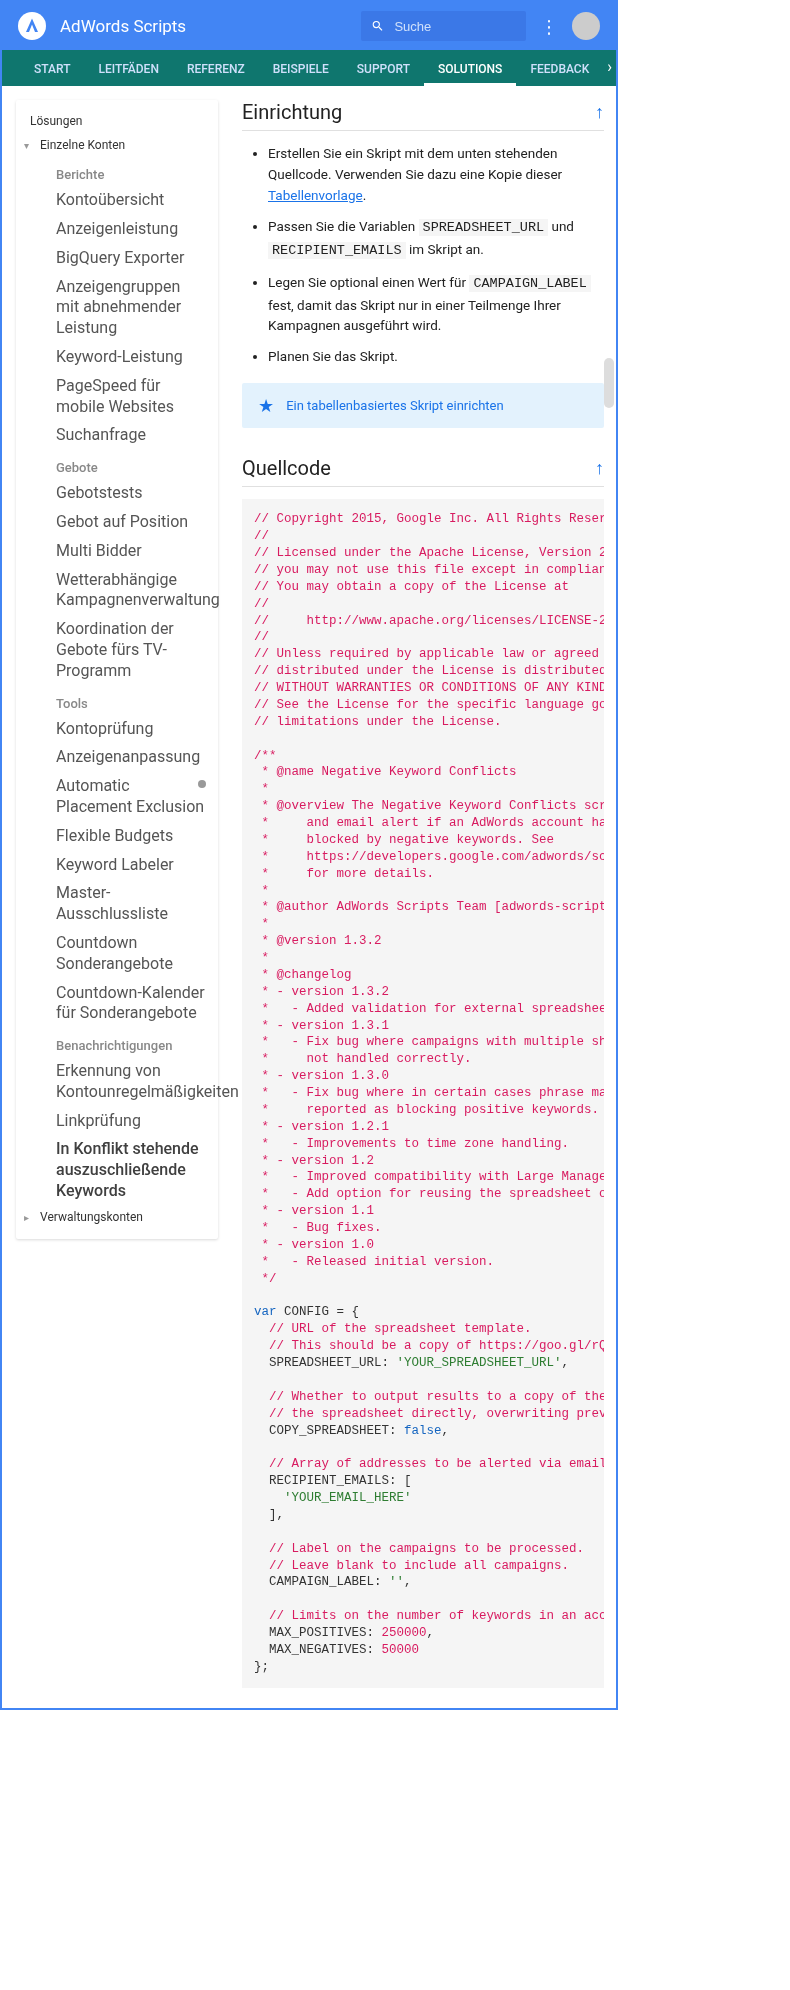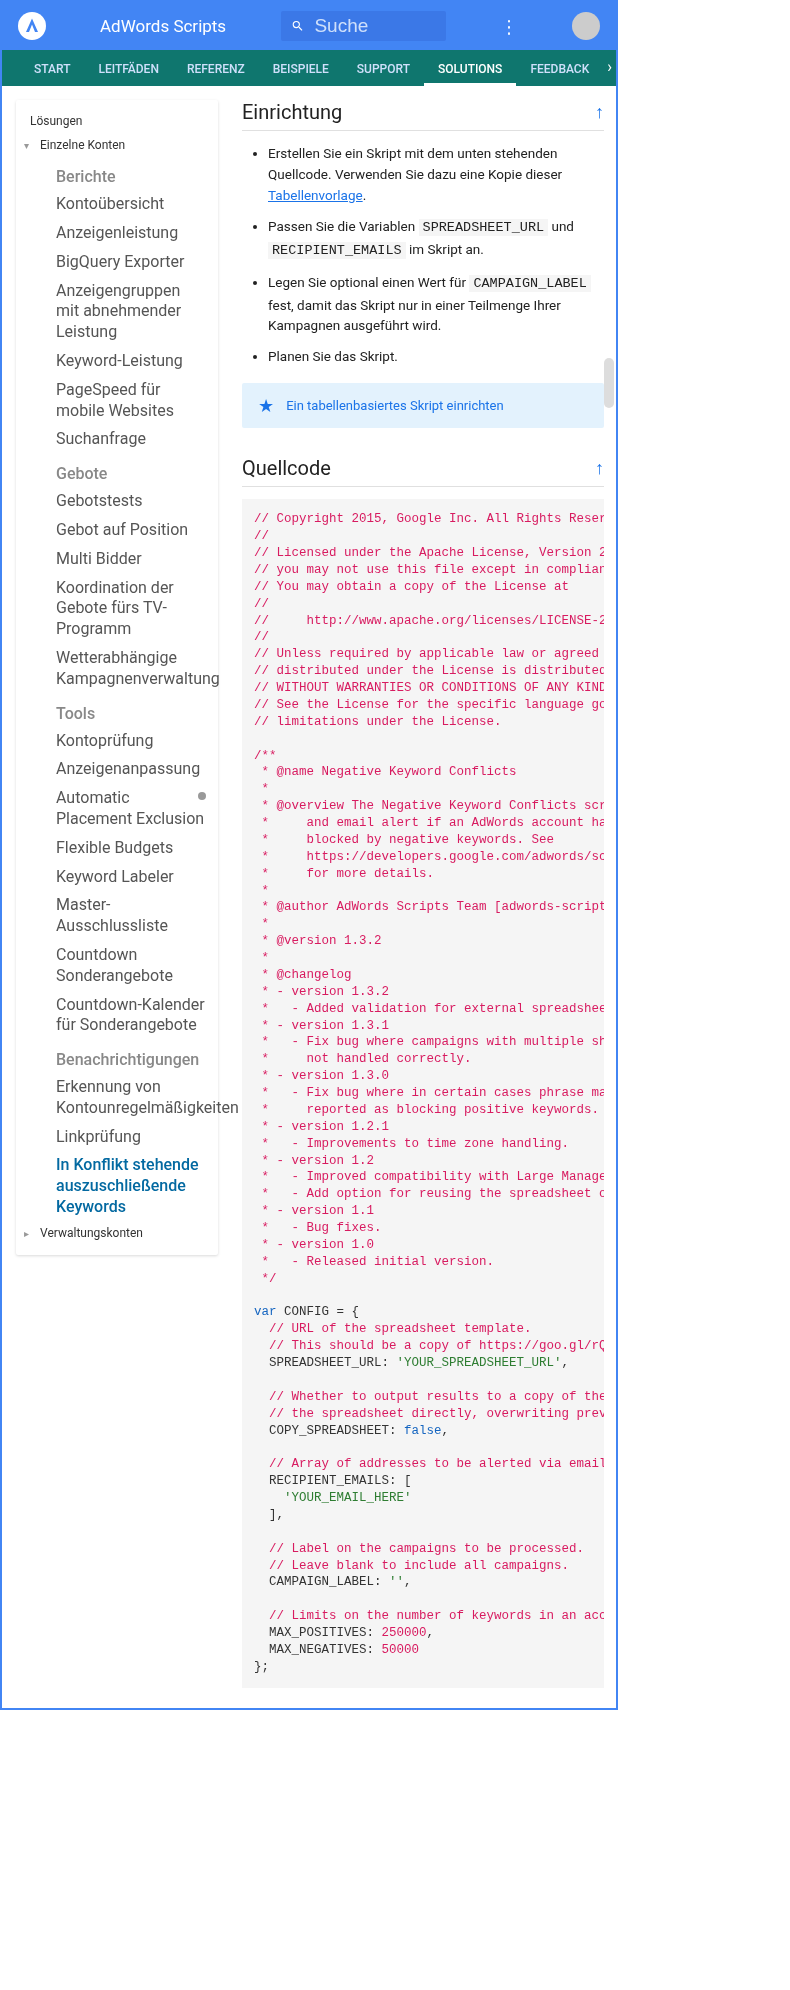--- a/index.html
+++ b/index.html
@@ -5,7 +5,7 @@
 * { margin: 0; padding: 0; box-sizing: border-box; }
 body { font-family: Roboto, Arial, sans-serif; background: #fff; width: 618px; }
 .frame { border: 2px solid #4285f4; min-height: 1560px; position: relative; }
-.headerbar { background: #4285f4; color: #fff; height: 48px; display: flex; align-items: center; padding: 0 16px; gap: 40px; }
+.headerbar { background: #4285f4; color: #fff; height: 48px; display: flex; align-items: center; padding: 0 16px; }
 .logo-circle { width: 28px; height: 28px; border-radius: 50%; background: #fff; display: flex; align-items: center; justify-content: center; margin-right: 14px; }
 .logo-circle svg { width: 18px; height: 18px; }
 .app-title { font-size: 17px; font-weight: 400; flex: 1; }

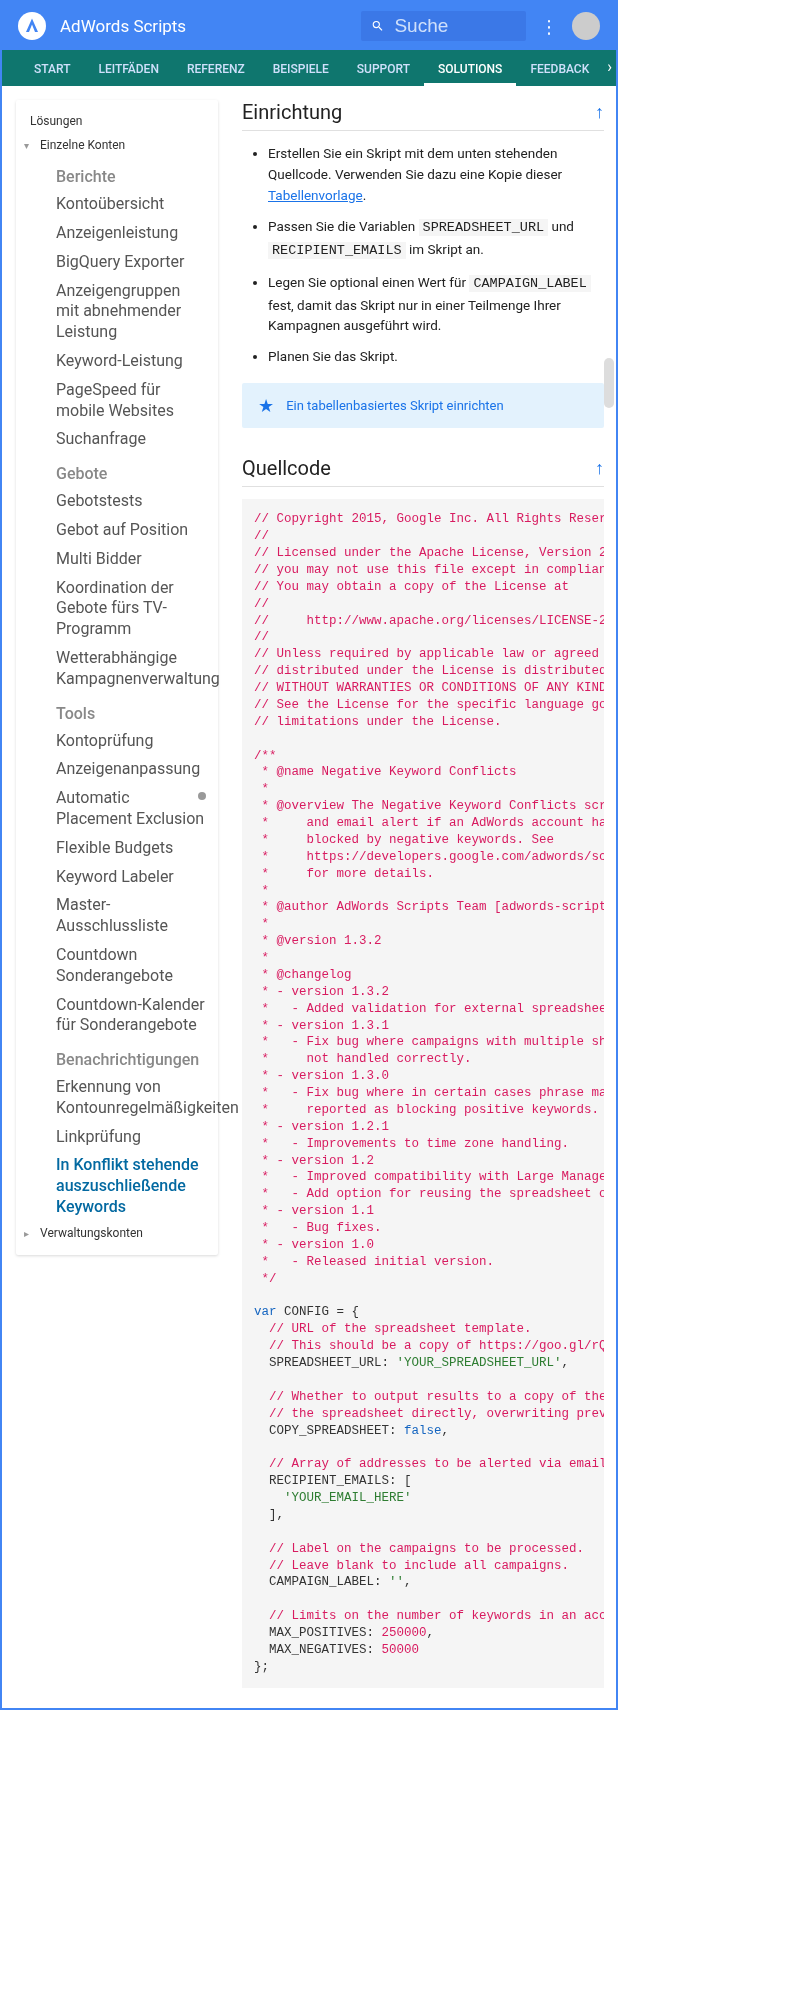--- a/index.html
+++ b/index.html
@@ -11,7 +11,7 @@
 .app-title { font-size: 17px; font-weight: 400; flex: 1; }
 .searchbox { background: #3b78e7; height: 30px; width: 165px; display: flex; align-items: center; padding: 0 10px; border-radius: 2px; }
 .searchbox svg { width: 16px; height: 16px; fill: #fff; margin-right: 10px; }
-.searchbox input { background: transparent; border: none; color: #fff; font-size: 19px; outline: none; width: 100%; }
+.searchbox input { background: transparent; border: none; color: #fff; font-size: 13px; outline: none; width: 100%; }
 .searchbox input::placeholder { color: #cfe0fb; }
 .more-icon { margin: 0 14px; color: #fff; font-size: 18px; }
 .avatar { width: 28px; height: 28px; border-radius: 50%; background: #ccc; }

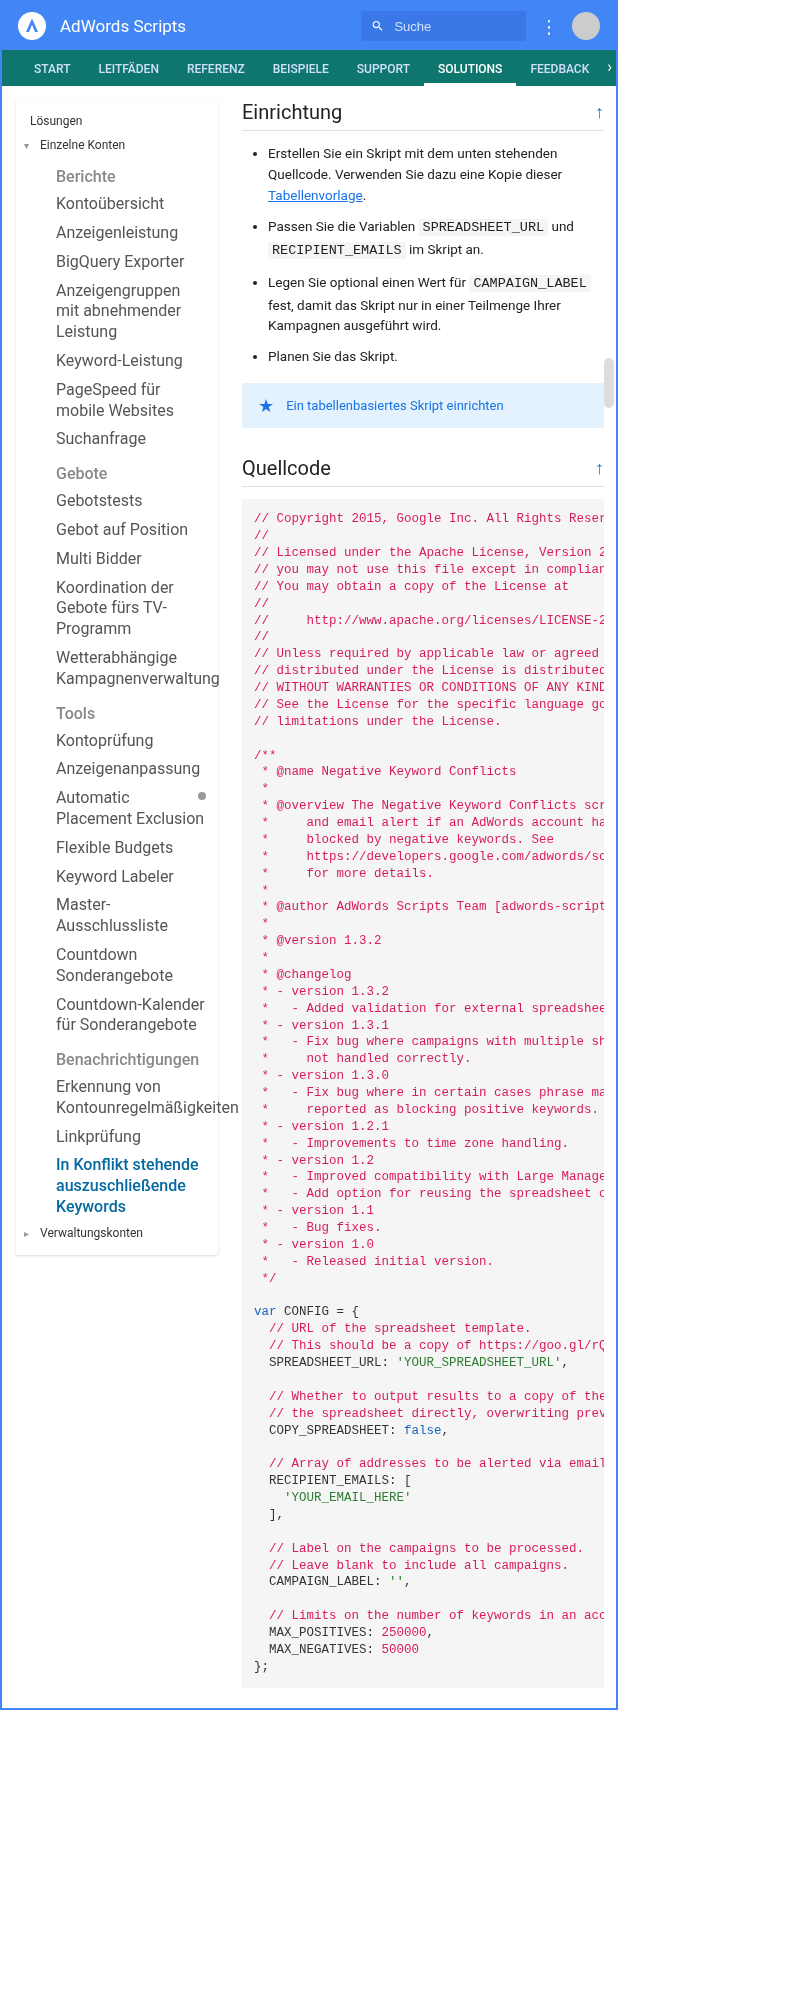--- a/index.html
+++ b/index.html
@@ -27,7 +27,7 @@
 .sb-item.lvl2 { padding-left: 24px; color: #333; position: relative; }
 .sb-item.lvl3 { padding-left: 40px; color: #555; font-size: 16px; }
 .sb-item.lvl3.active { color: #0369a1; font-weight: 500; }
-.sb-cat { padding: 10px 12px 4px 40px; font-size: 16px; color: #888; font-weight: 500; }
+.sb-cat { padding: 10px 12px 4px 40px; font-size: 13px; color: #888; font-weight: 500; }
 .sb-exp { position: absolute; left: 8px; top: 5px; color: #999; font-size: 10px; }
 .flag-icon { position: absolute; right: 10px; top: 3px; width: 12px; height: 12px; }
 .content { flex: 1; padding: 14px 12px 20px 16px; min-width: 0; }

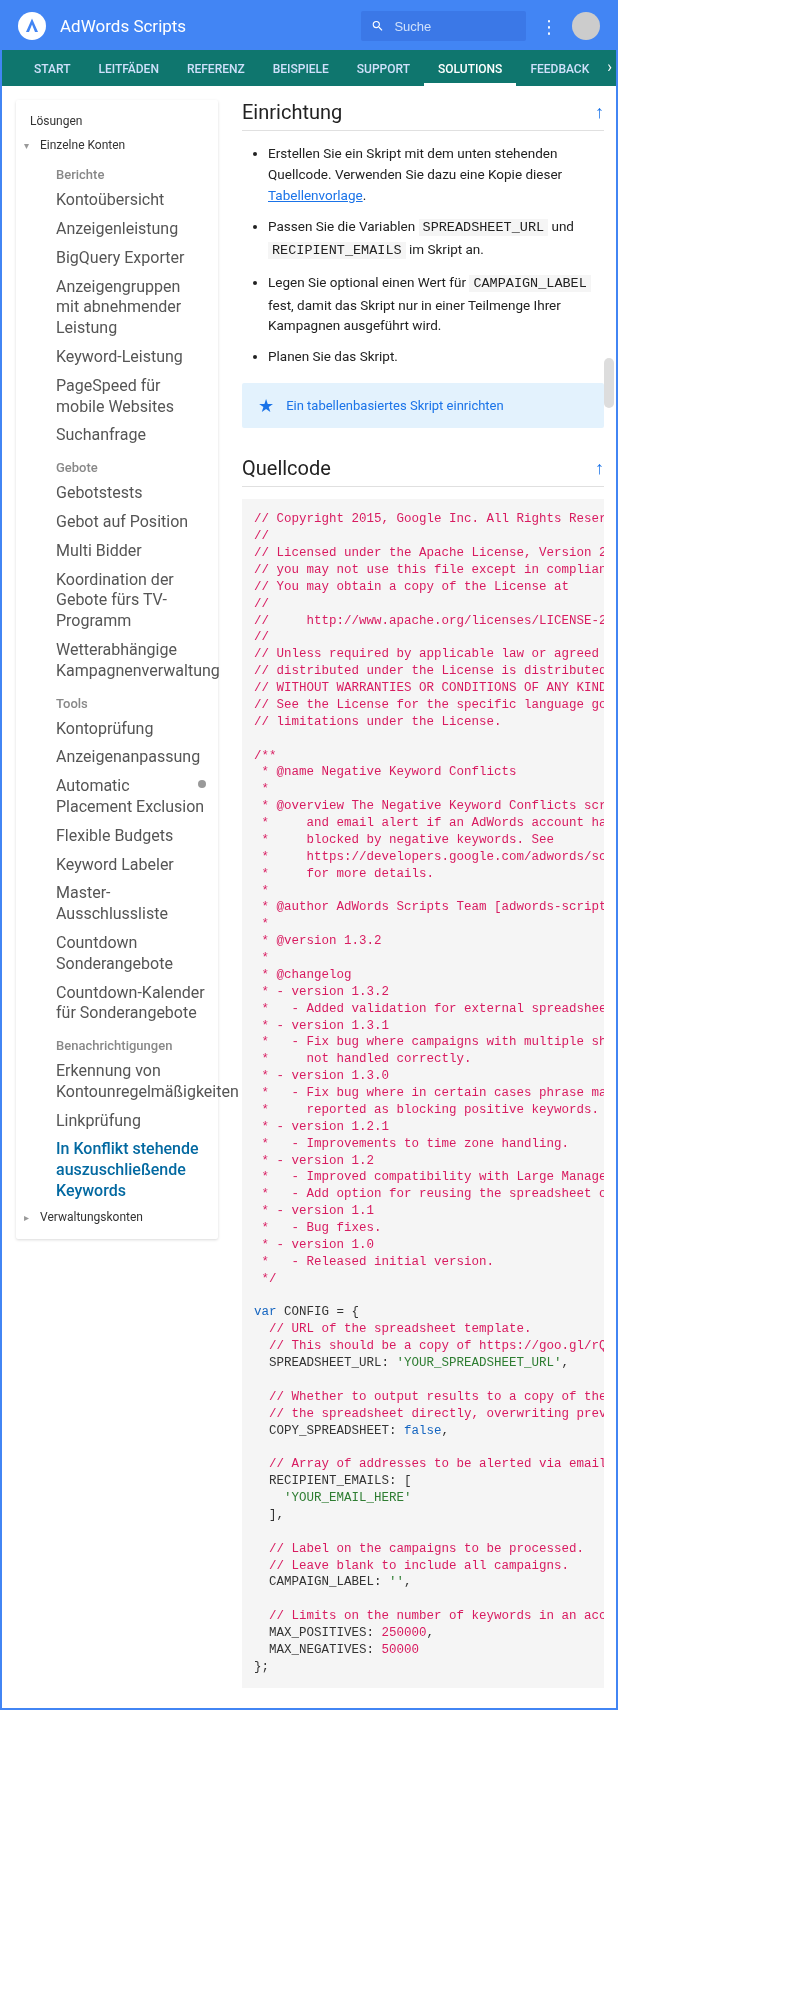--- a/index.html
+++ b/index.html
@@ -101,8 +101,8 @@
           <div class="sb-item lvl3">Gebotstests</div>
           <div class="sb-item lvl3">Gebot auf Position</div>
           <div class="sb-item lvl3">Multi Bidder</div>
+          <div class="sb-item lvl3">Wetterabhängige Kampagnenverwaltung</div>
           <div class="sb-item lvl3">Koordination der Gebote fürs TV-Programm</div>
-          <div class="sb-item lvl3">Wetterabhängige Kampagnenverwaltung</div>
           <div class="sb-cat">Tools</div>
           <div class="sb-item lvl3">Kontoprüfung</div>
           <div class="sb-item lvl3">Anzeigenanpassung</div>

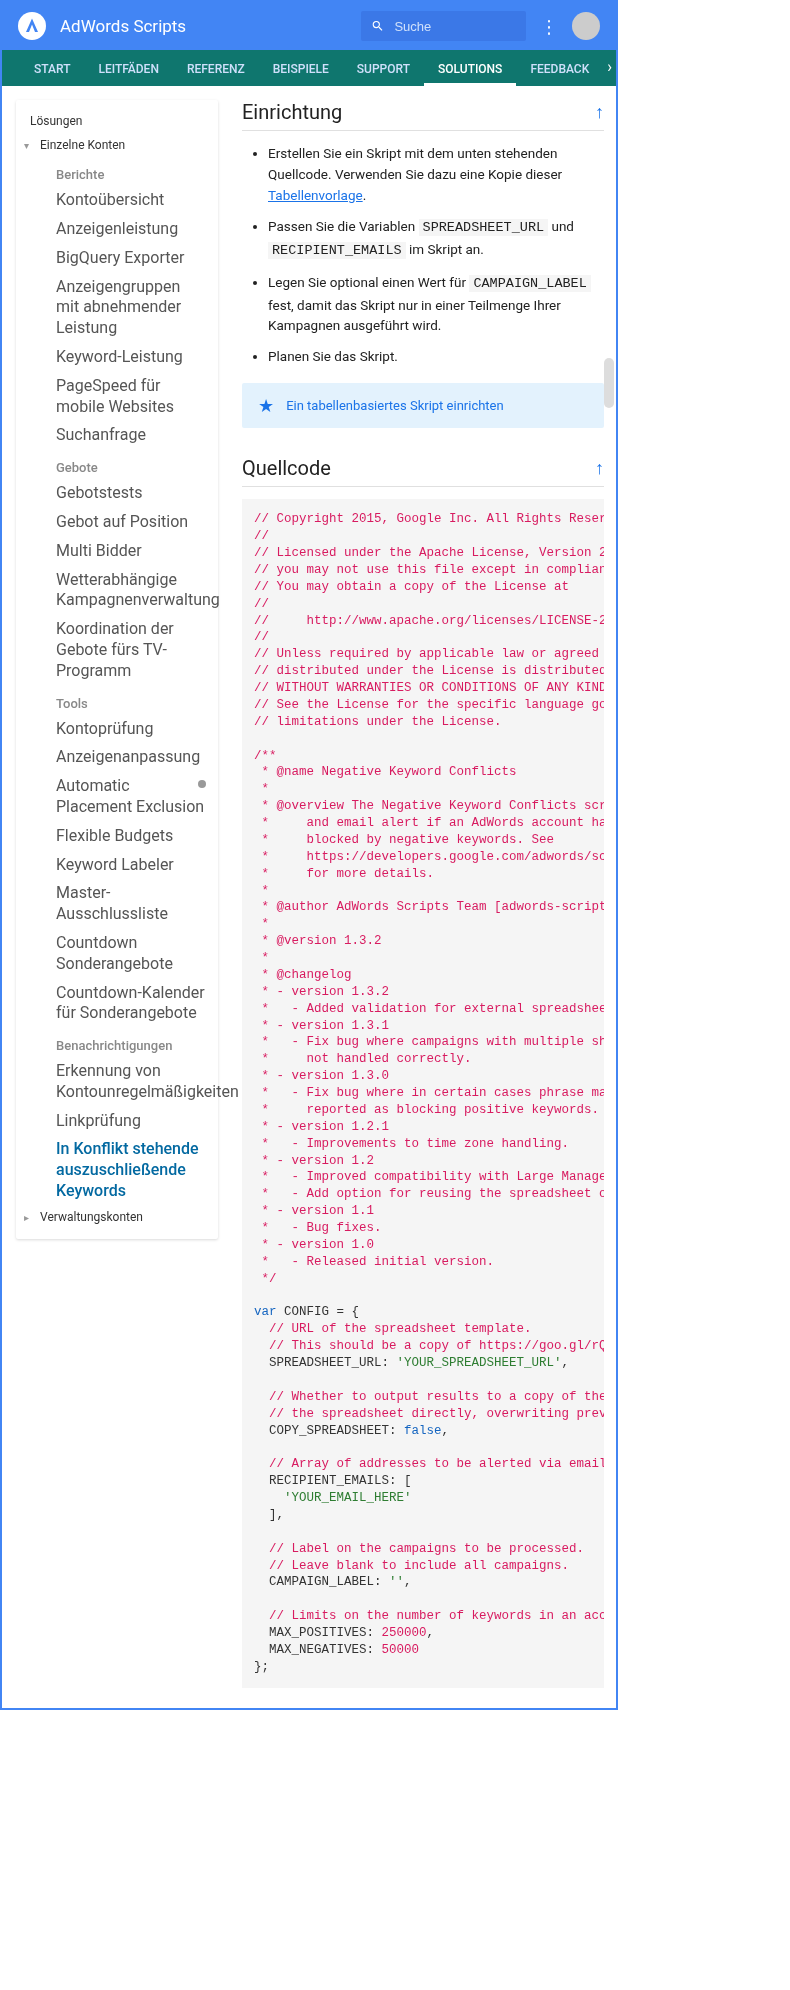--- a/index.html
+++ b/index.html
@@ -26,7 +26,7 @@
 .sb-item.lvl1 { padding-left: 14px; font-weight: 400; color: #333; }
 .sb-item.lvl2 { padding-left: 24px; color: #333; position: relative; }
 .sb-item.lvl3 { padding-left: 40px; color: #555; font-size: 16px; }
-.sb-item.lvl3.active { color: #0369a1; font-weight: 500; }
+.sb-item.lvl3.active { color: #404040; font-weight: 500; }
 .sb-cat { padding: 10px 12px 4px 40px; font-size: 13px; color: #888; font-weight: 500; }
 .sb-exp { position: absolute; left: 8px; top: 5px; color: #999; font-size: 10px; }
 .flag-icon { position: absolute; right: 10px; top: 3px; width: 12px; height: 12px; }

